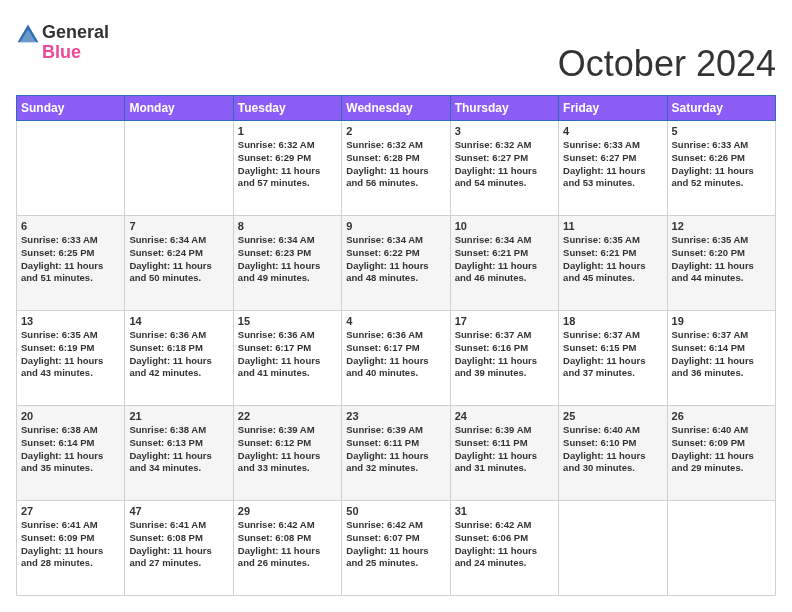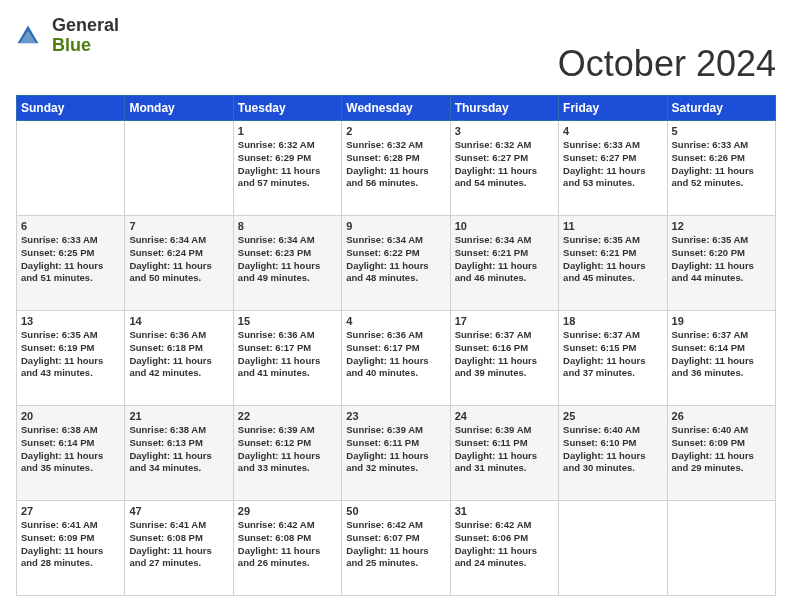--- a/index.html
+++ b/index.html
@@ -25,8 +25,8 @@
     }
     .logo {
       display: flex;
-      align-items: center;
-      gap: 12px;
+      gap: 2px;
+      margin-top: 7px;
     }
     .logo-text {
       display: flex;

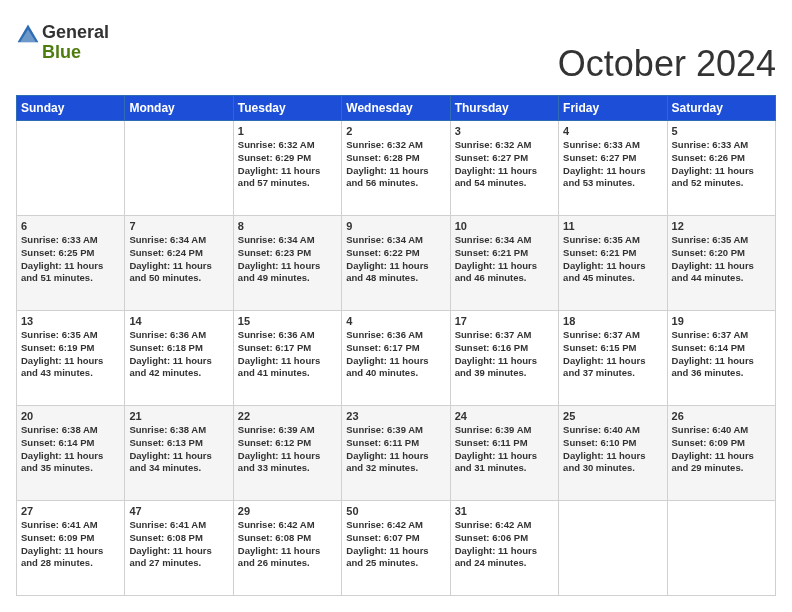--- a/index.html
+++ b/index.html
@@ -41,7 +41,7 @@
     .logo-blue {
       font-size: 18px;
       font-weight: bold;
-      color: #4d7c0f;
+      color: #ec4899;
     }
     .logo-icon {
       width: 24px;

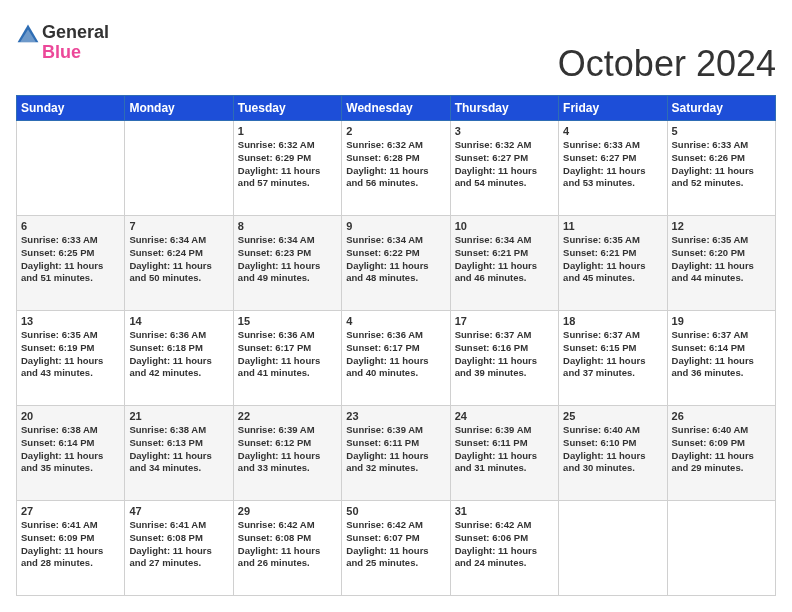--- a/index.html
+++ b/index.html
@@ -66,7 +66,7 @@
       table-layout: fixed;
     }
     .calendar th {
-      background: #1d4ed8;
+      background: #8b5cf6;
       color: #fff;
       font-size: 12px;
       padding: 5px 4px;

